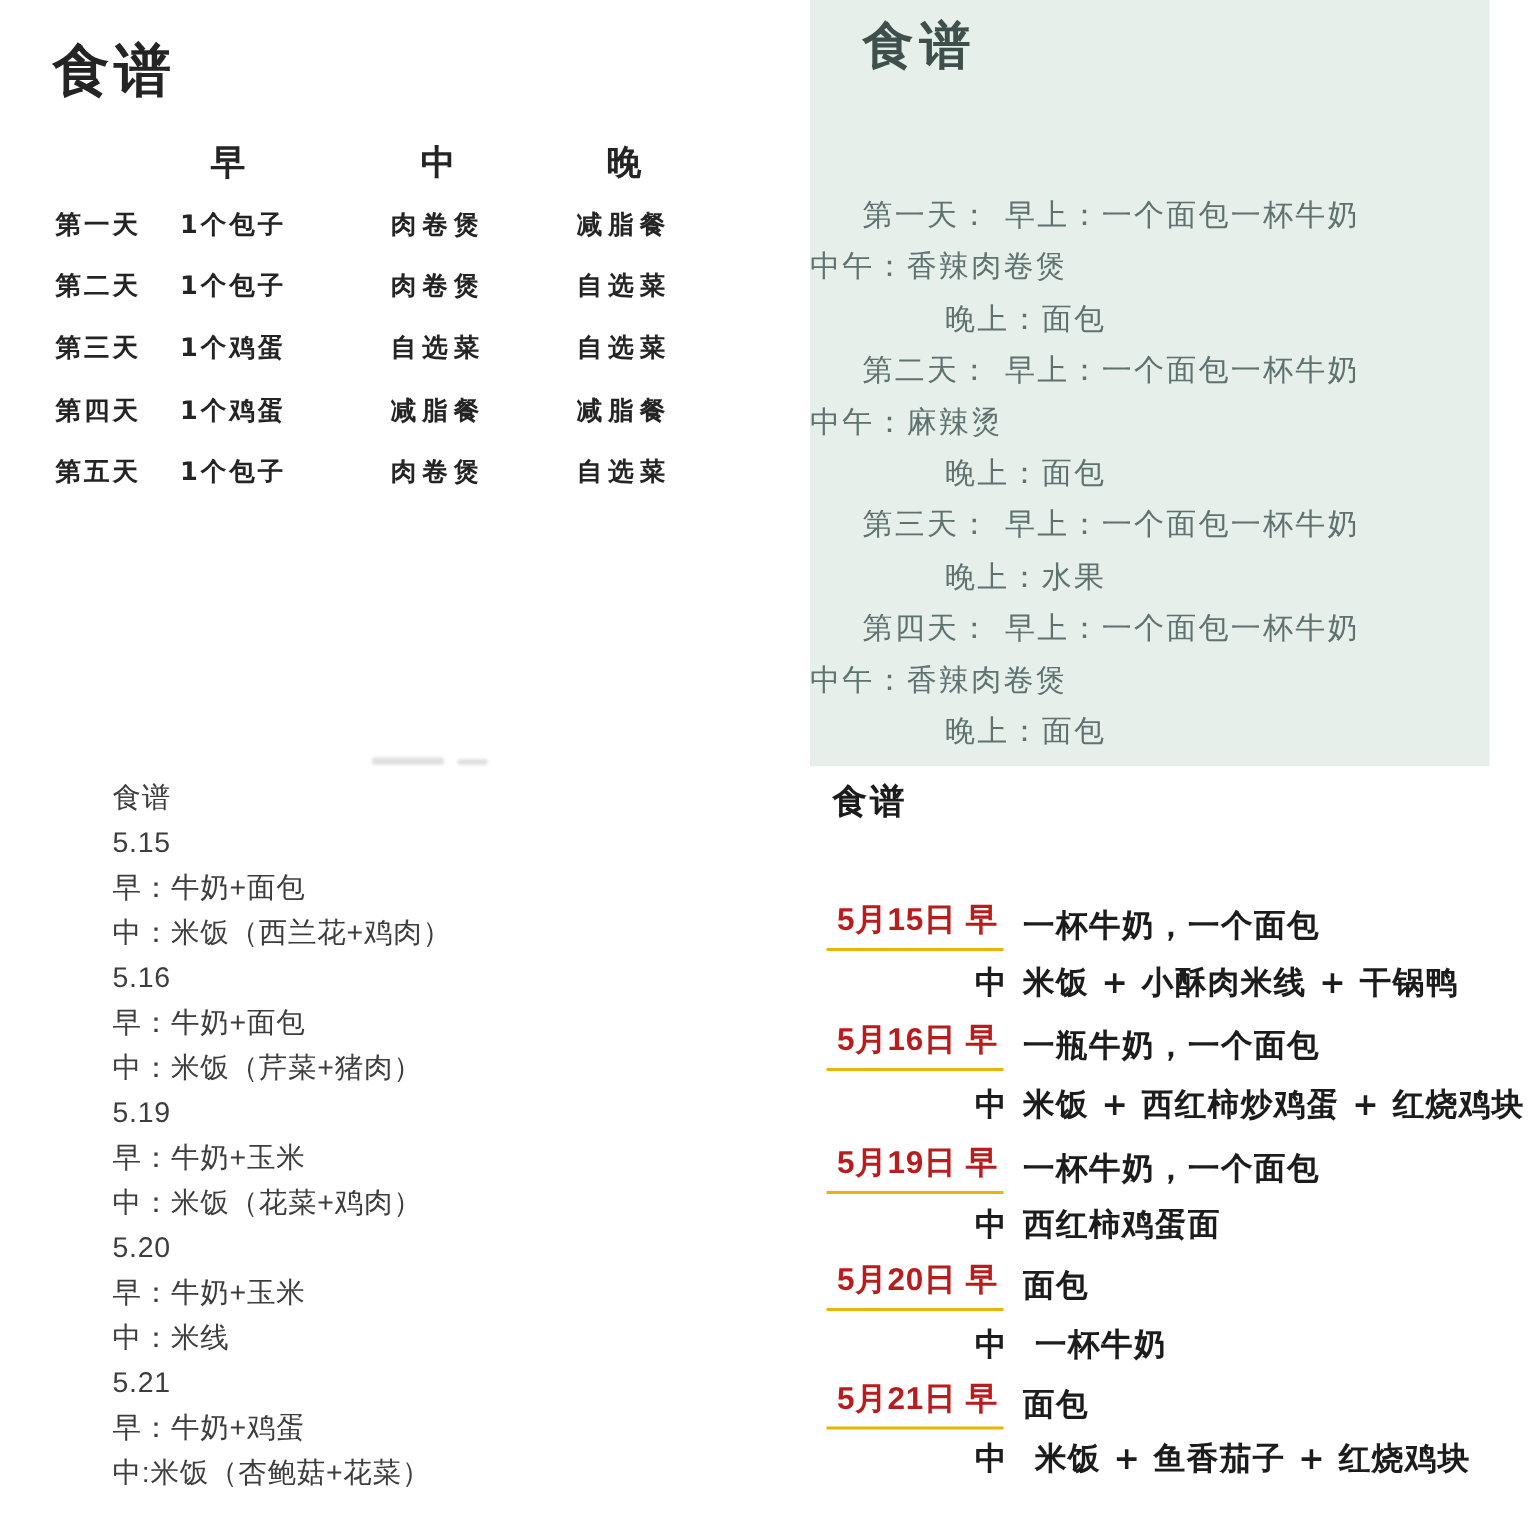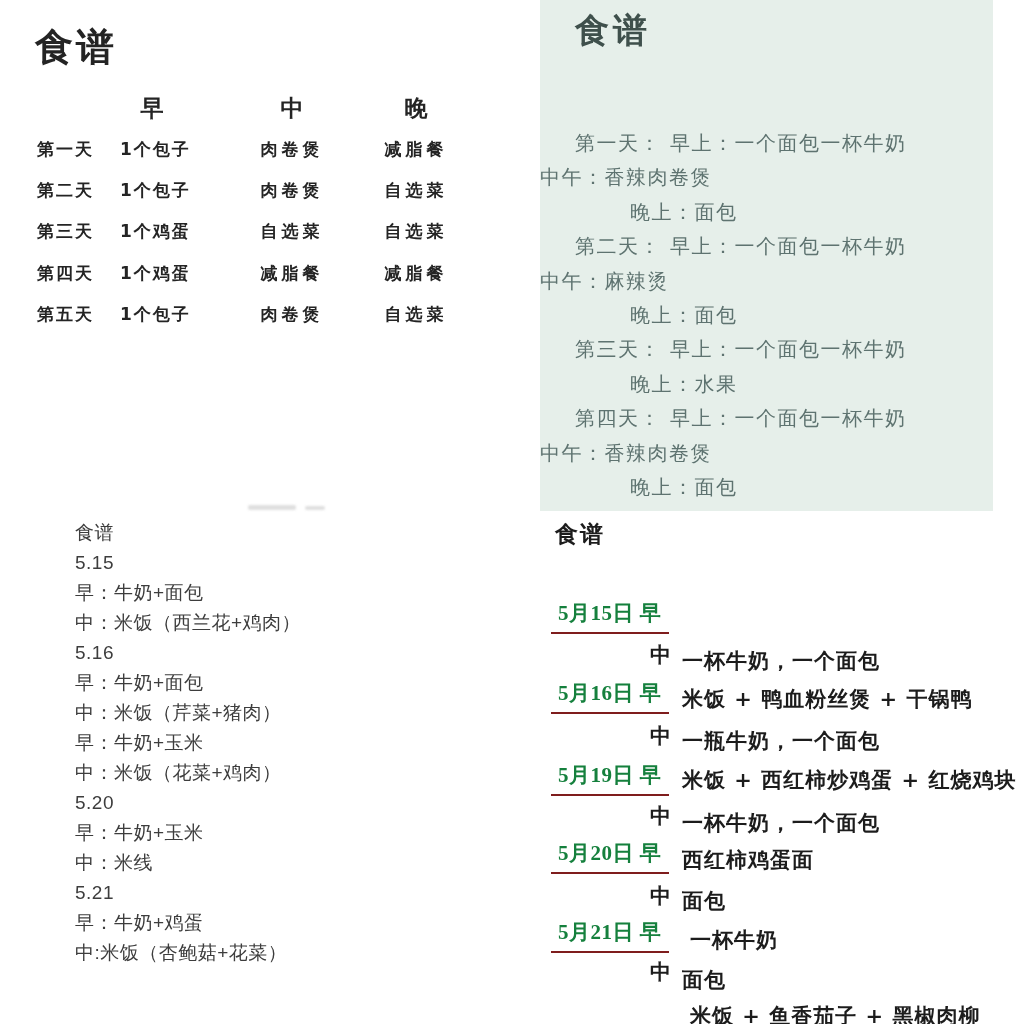--- a/index.html
+++ b/index.html
@@ -67,9 +67,9 @@
     font-size: 23px; font-weight: 700; color: #1c1c1c; letter-spacing: 2px;
   }
   .br-date { position: absolute; left: 39px; width: 118px;
-    font-family: Liberation Serif, serif;
-    font-size: 21px; font-weight: 700; color: #15803d; letter-spacing: 0.5px;
-    padding: 0 0 5px 7px; border-bottom: 2px solid #7f1d1d; white-space: nowrap; }
+    font-family: Liberation Sans, sans-serif;
+    font-size: 21px; font-weight: 700; color: #b91c1c; letter-spacing: 0.5px;
+    padding: 0 0 5px 7px; border-bottom: 2px solid #eab308; white-space: nowrap; }
   .br-meal { position: absolute; left: 170px; white-space: nowrap;
     font-family: "DejaVu Serif", serif;
     font-size: 21px; font-weight: 700; color: #1c1c1c; letter-spacing: 1px; margin-top: 44px; }

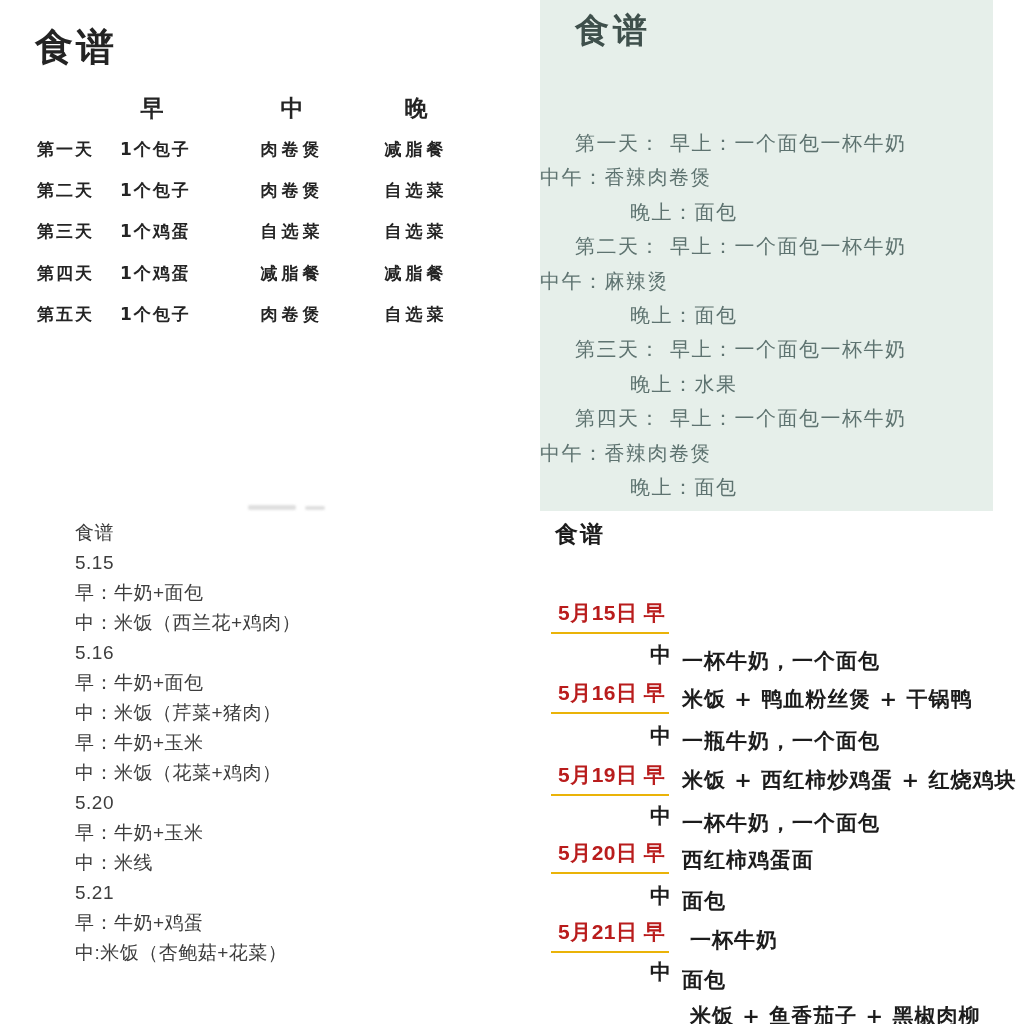--- a/index.html
+++ b/index.html
@@ -72,7 +72,7 @@
     padding: 0 0 5px 7px; border-bottom: 2px solid #eab308; white-space: nowrap; }
   .br-meal { position: absolute; left: 170px; white-space: nowrap;
     font-family: "DejaVu Serif", serif;
-    font-size: 21px; font-weight: 700; color: #1c1c1c; letter-spacing: 1px; margin-top: 44px; }
+    font-size: 21px; font-weight: 700; color: #1c1c1c; letter-spacing: 1px; }
   .br-mid { position: absolute; left: 138px;
     font-family: "DejaVu Serif", serif;
     font-size: 21px; font-weight: 700; color: #1c1c1c; }

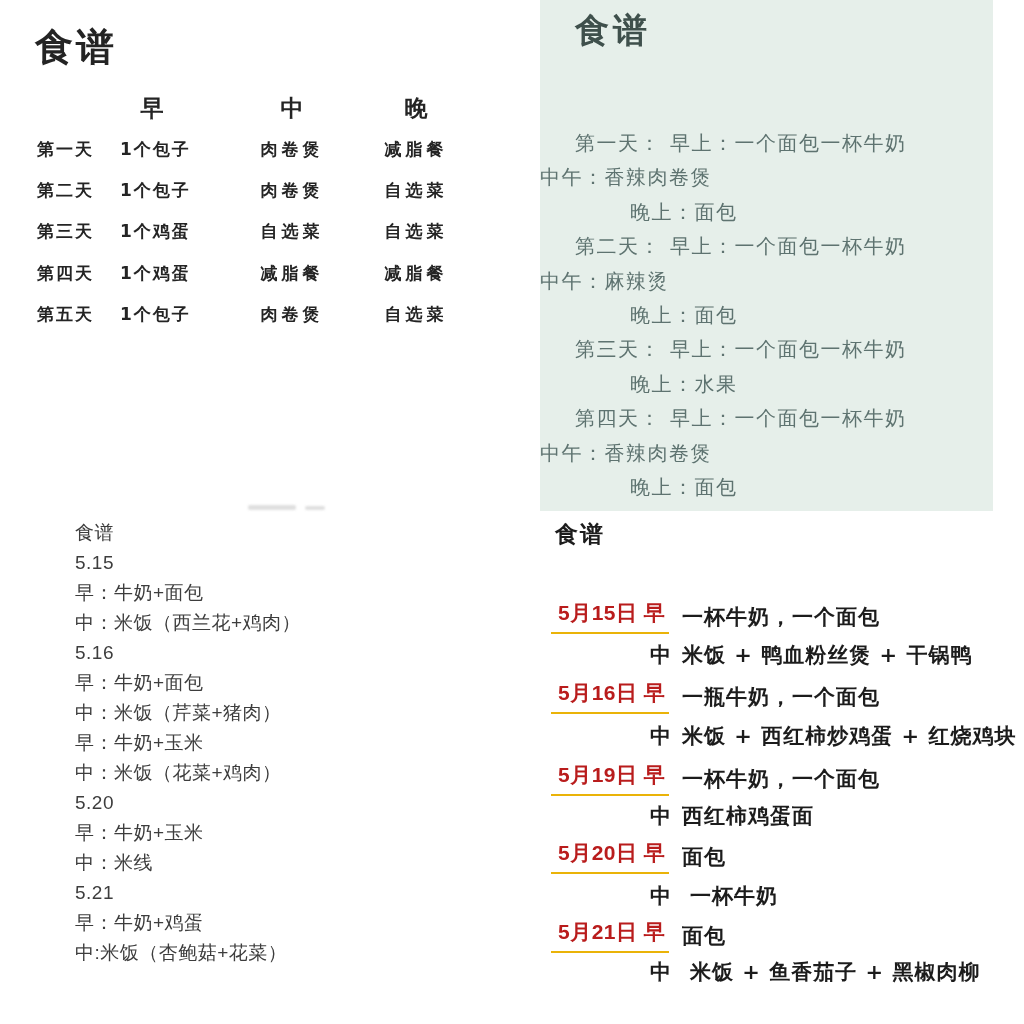--- a/index.html
+++ b/index.html
@@ -183,7 +183,7 @@
   <div class="br-date" style="top:88px;">5月15日 早</div>
   <div class="br-meal" style="top:92px;">一杯牛奶，一个面包</div>
   <div class="br-mid" style="top:130px;">中</div>
-  <div class="br-meal" style="top:130px;">米饭 + 鸭血粉丝煲 + 干锅鸭</div>
+  <div class="br-meal" style="top:130px;">米饭 + 小酥肉米线 + 干锅鸭</div>
 
   <div class="br-date" style="top:168px;">5月16日 早</div>
   <div class="br-meal" style="top:172px;">一瓶牛奶，一个面包</div>

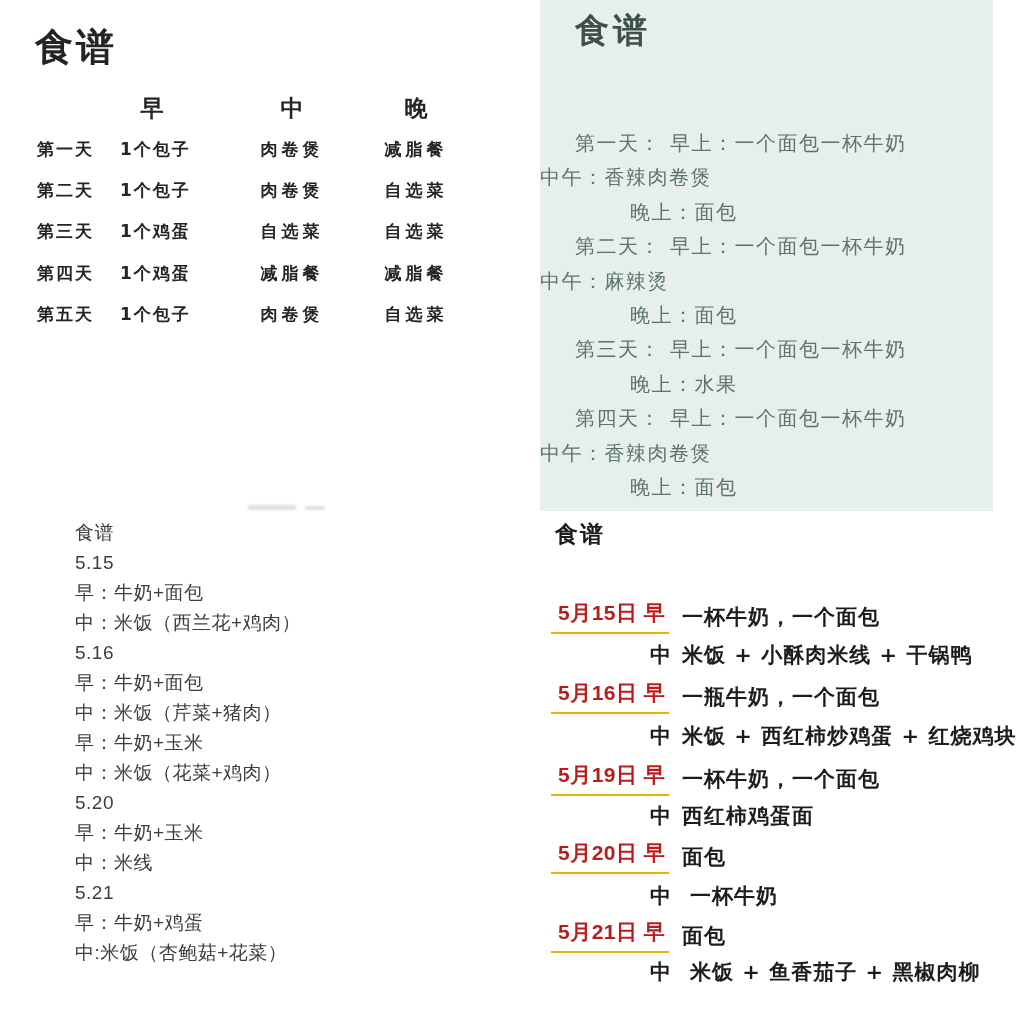--- a/index.html
+++ b/index.html
@@ -166,6 +166,7 @@
     <div class="bl-line">5.16</div>
     <div class="bl-line">早：牛奶+面包</div>
     <div class="bl-line">中：米饭（芹菜+猪肉）</div>
+    <div class="bl-line">5.19</div>
     <div class="bl-line">早：牛奶+玉米</div>
     <div class="bl-line">中：米饭（花菜+鸡肉）</div>
     <div class="bl-line">5.20</div>

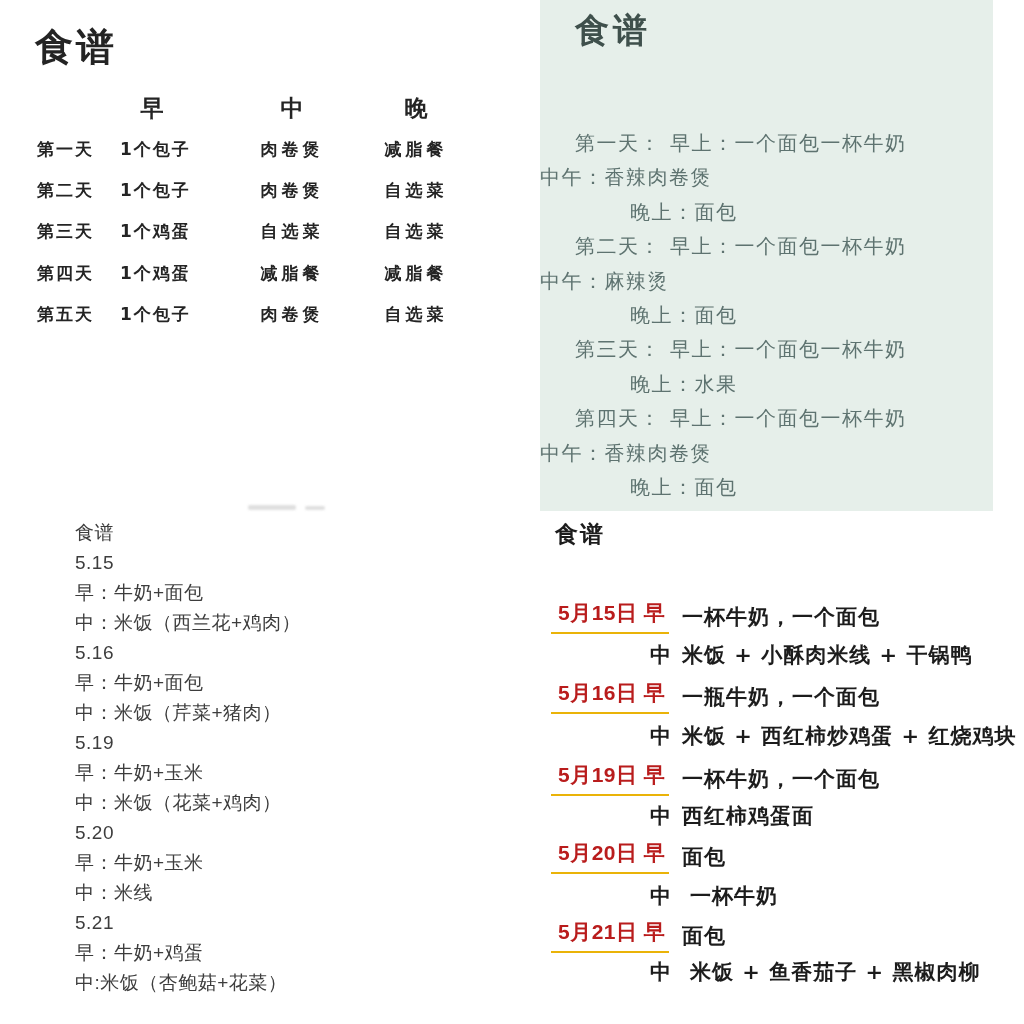--- a/index.html
+++ b/index.html
@@ -204,7 +204,7 @@
   <div class="br-date" style="top:407px;">5月21日 早</div>
   <div class="br-meal" style="top:411px;">面包</div>
   <div class="br-mid" style="top:447px;">中</div>
-  <div class="br-meal" style="top:447px; left:178px;">米饭 + 鱼香茄子 + 黑椒肉柳</div>
+  <div class="br-meal" style="top:447px; left:178px;">米饭 + 鱼香茄子 + 红烧鸡块</div>
 </section>
 
 </body></html>

